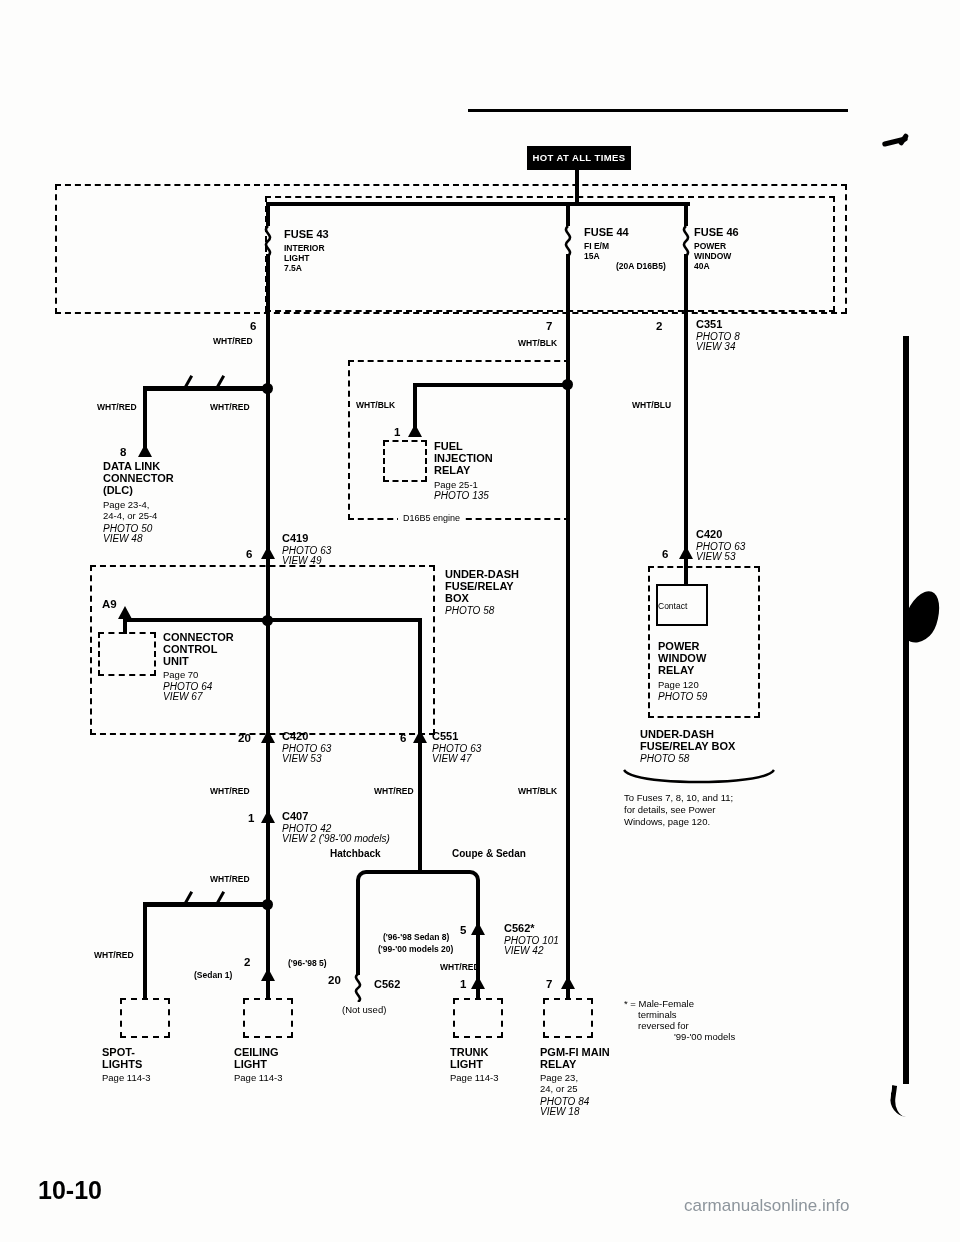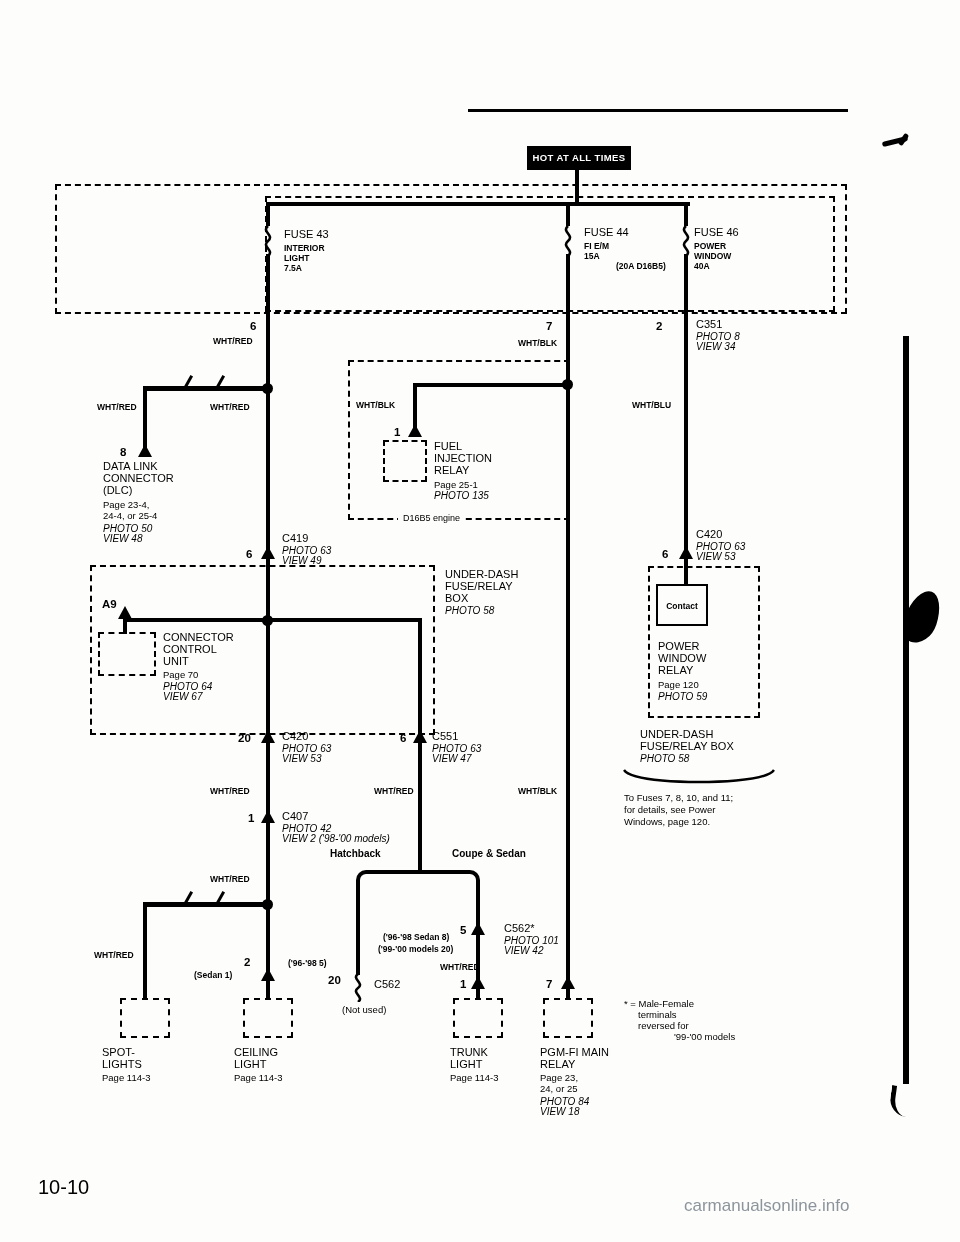--- a/index.html
+++ b/index.html
@@ -13,7 +13,7 @@
   .subtitle{position:absolute;font-size:17px;font-weight:bold}
   .badge{position:absolute;background:#000;color:#fff;font-size:9.5px;font-weight:bold;
          text-align:center;line-height:24px;letter-spacing:.4px}
-  .t11{position:absolute;font-size:11px;font-weight:normal;line-height:12px;white-space:nowrap}
+  .t11{position:absolute;font-size:11px;font-weight:bold;line-height:12px;white-space:nowrap}
   .t10{position:absolute;font-size:10px;font-weight:bold;line-height:11px;white-space:nowrap}
   .t8{position:absolute;font-size:8.5px;font-weight:bold;line-height:10px;white-space:nowrap}
   .n9{position:absolute;font-size:9.5px;line-height:11.5px;white-space:nowrap}

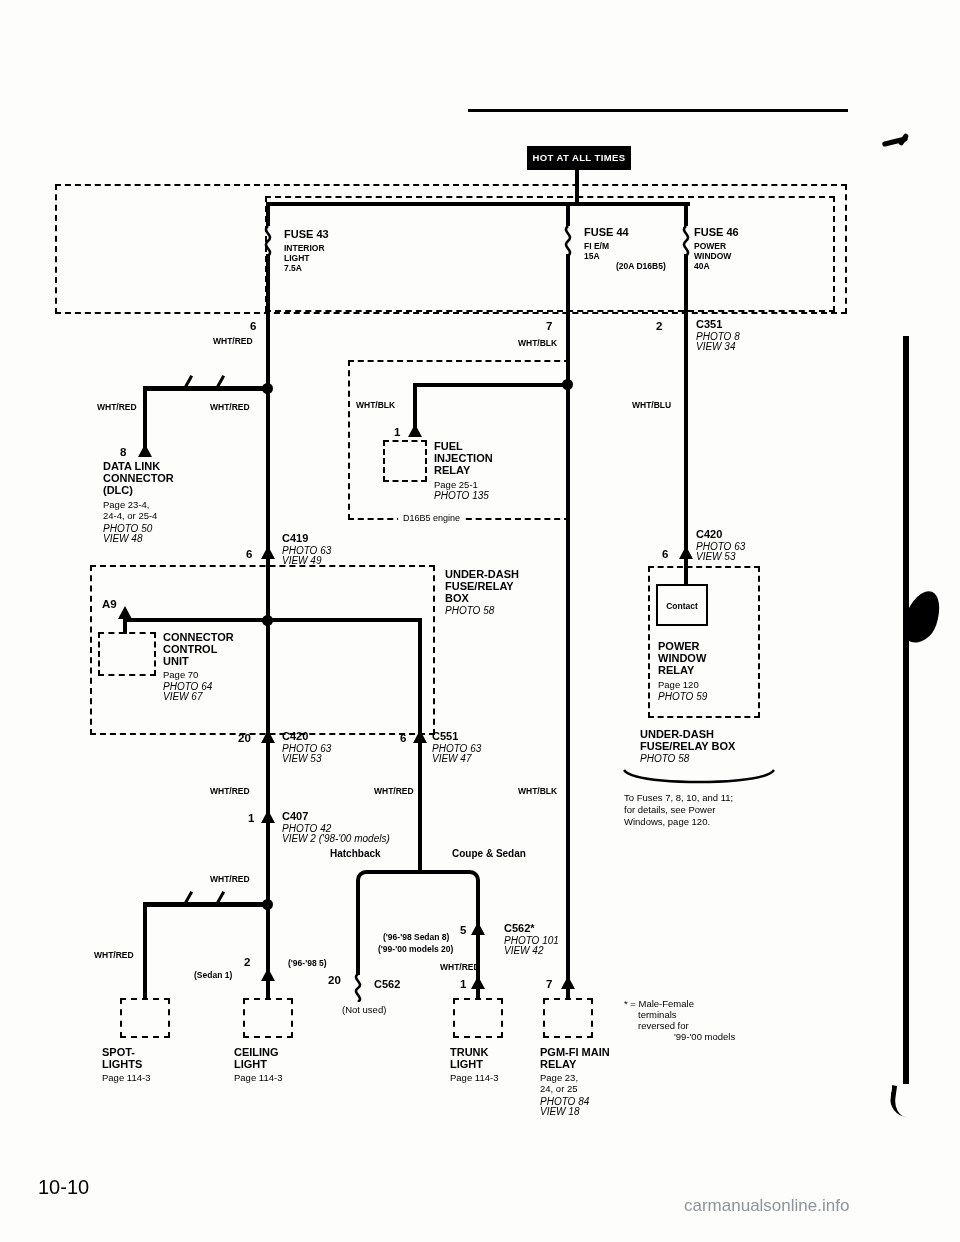--- a/index.html
+++ b/index.html
@@ -27,8 +27,8 @@
   .fusesym{position:absolute}
   .splitbar{position:absolute;border-top:4px solid #000;border-left:4px solid #000;
             border-right:4px solid #000;border-radius:10px 10px 0 0}
-  .contactbox{position:absolute;border:2px solid #000;font-size:8.5px;font-weight:bold;
-              text-align:center;line-height:40px}
+  .contactbox{position:absolute;border:2px solid #000;font-size:8.5px;font-weight:normal;
+              line-height:40px}
   .pagenum{position:absolute;font-size:20px;font-weight:normal}
   .watermark{position:absolute;font-size:17px;color:#8d959c}
   .artifact{position:absolute;background:#000}

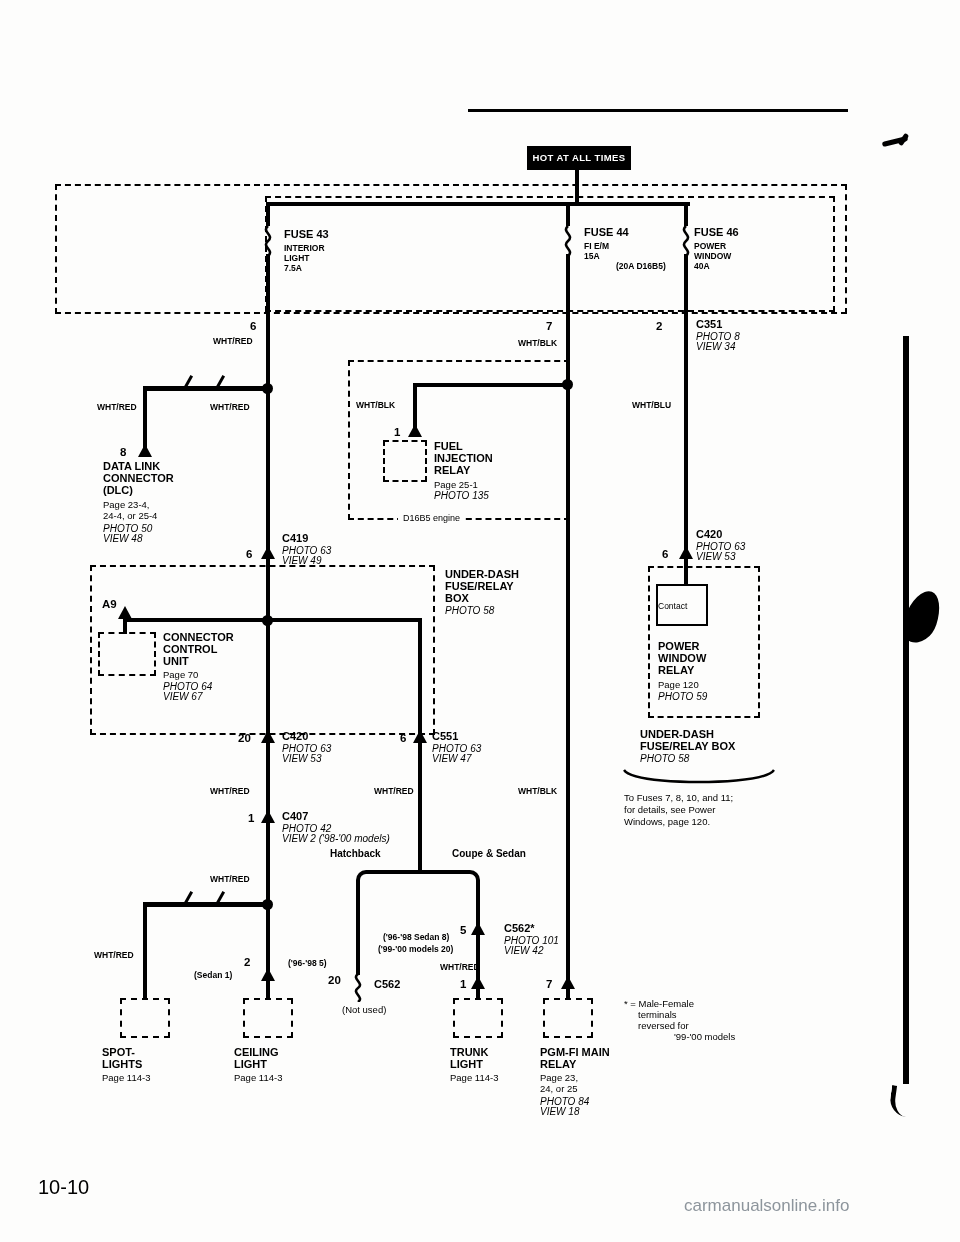--- a/index.html
+++ b/index.html
@@ -29,7 +29,7 @@
             border-right:4px solid #000;border-radius:10px 10px 0 0}
   .contactbox{position:absolute;border:2px solid #000;font-size:8.5px;font-weight:normal;
               line-height:40px}
-  .pagenum{position:absolute;font-size:20px;font-weight:normal}
+  .pagenum{position:absolute;font-size:25px;font-weight:bold}
   .watermark{position:absolute;font-size:17px;color:#8d959c}
   .artifact{position:absolute;background:#000}
 </style>

